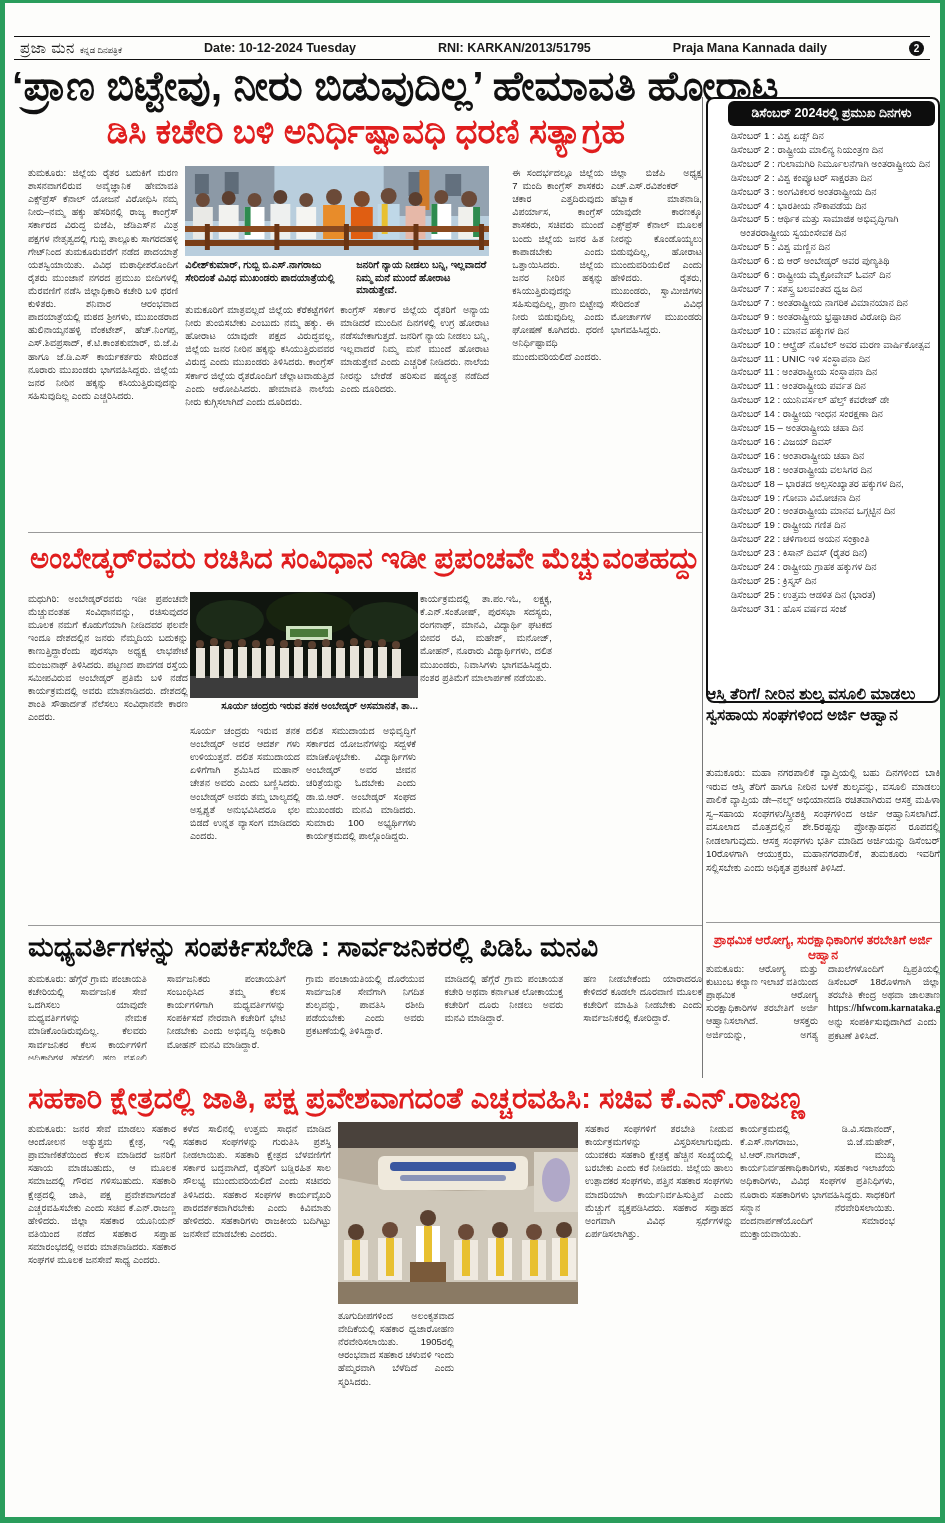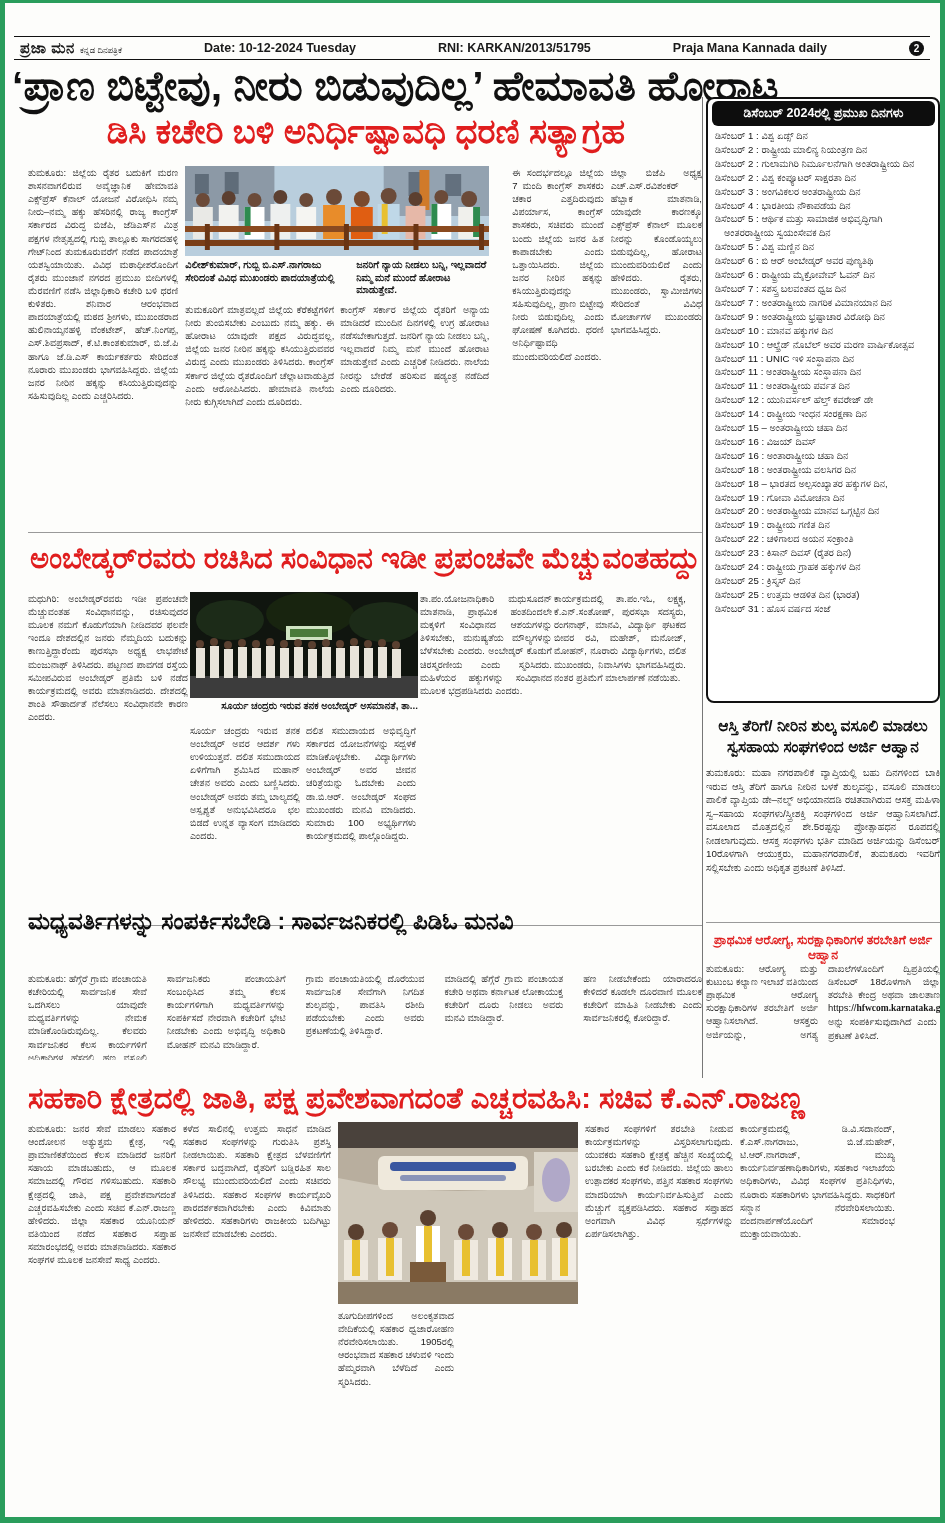--- a/index.html
+++ b/index.html
@@ -15,7 +15,7 @@
   .masthead{position:absolute;left:14px;top:36px;width:916px;height:24px;
             border-top:1.5px solid #111;border-bottom:1.5px solid #111;
             display:flex;align-items:center;justify-content:space-between;padding:0 6px;}
-  .logo-main{font-weight:bold;font-size:15px;letter-spacing:.5px;}
+  .logo-main{font-weight:normal;font-size:15px;letter-spacing:.5px;}
   .logo-sub{font-size:8.5px;margin-left:5px;}
   .mh-item{font-size:12.5px;font-weight:bold;}
   .pagenum{width:15px;height:15px;border-radius:50%;background:#111;color:#fff;

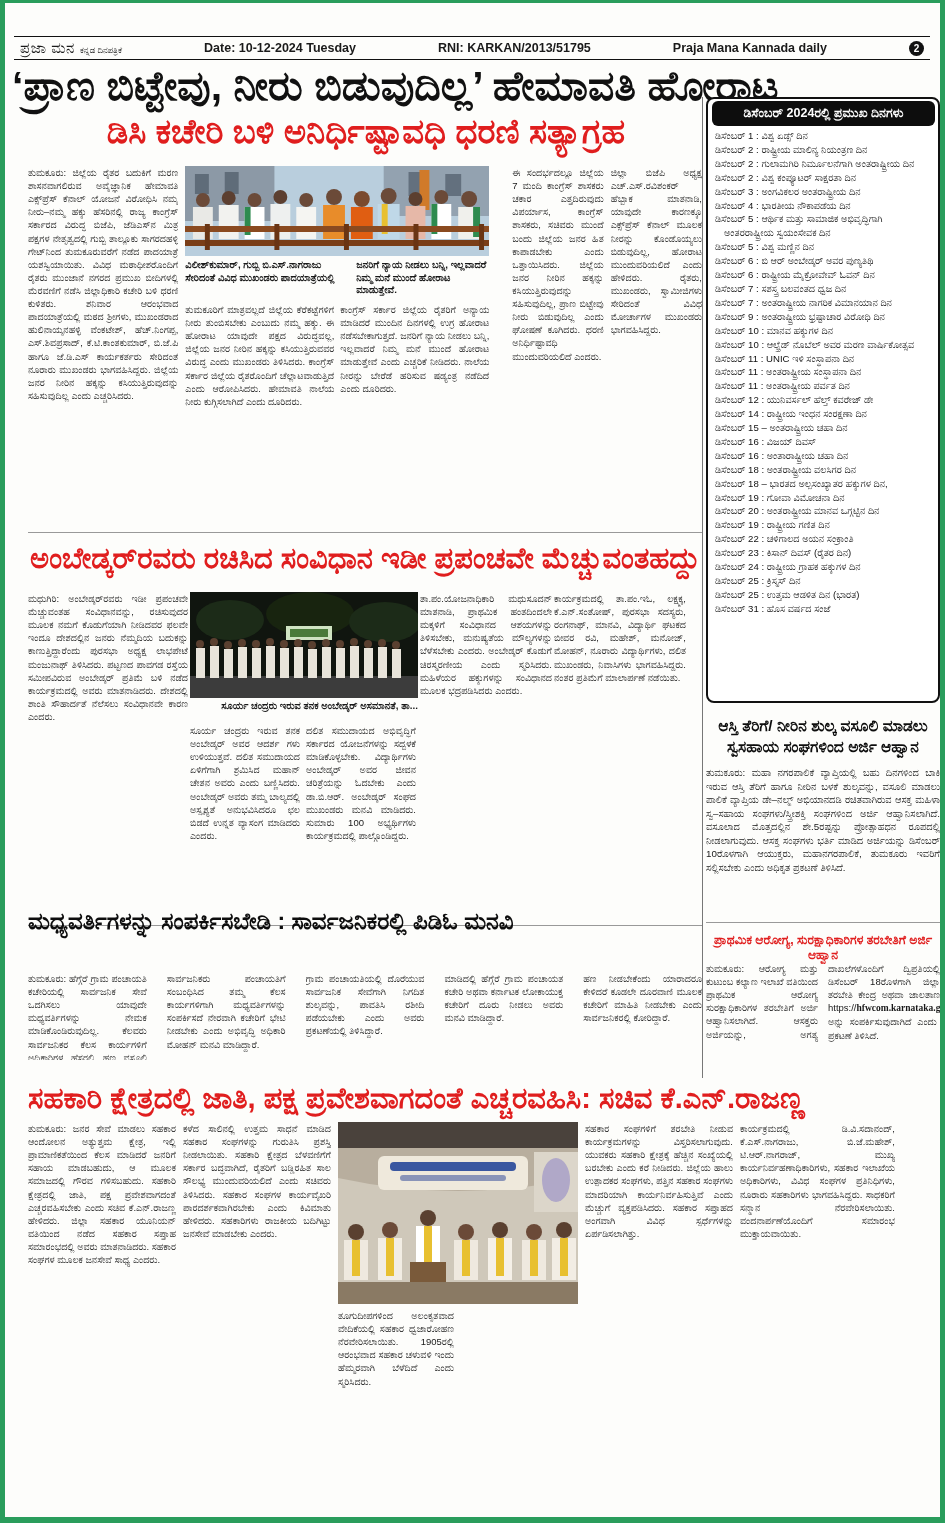--- a/index.html
+++ b/index.html
@@ -27,7 +27,7 @@
           color:#e01e1e;font-weight:bold;font-size:34px;line-height:1.15;white-space:nowrap;}
 
   .panel{position:absolute;left:706px;top:97px;width:234px;height:606px;
-         border:2px solid #111;border-radius:8px;background:#fff;padding:4px 6px 4px 7px;}
+         border:2px solid #111;border-radius:8px;background:#fff;padding:4px 6px 4px 23px;}
   .panel-title{margin:-2px -3px 3px -3px;background:#0d0d0d;color:#fff;border-radius:6px;
          font-weight:bold;font-size:12.5px;text-align:center;padding:5px 2px;}
   .day-item{font-size:9.6px;line-height:1.45;padding-left:9px;text-indent:-9px;color:#111;}

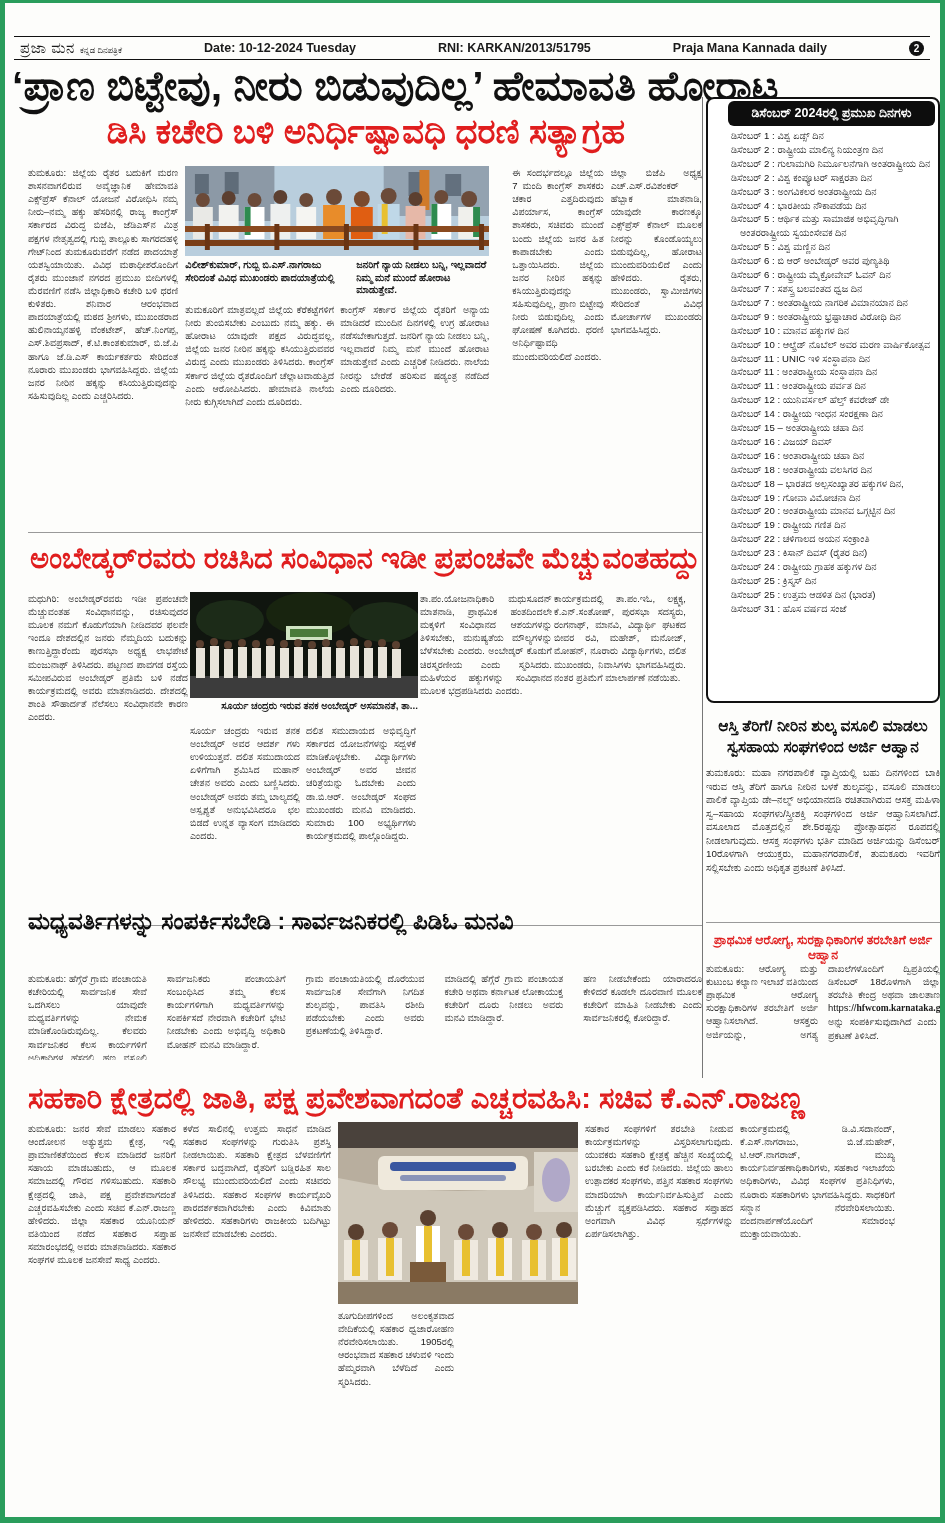--- a/index.html
+++ b/index.html
@@ -235,7 +235,6 @@
         <div class="col" style="width:110px;height:202px;">ದಲಿತ ಸಮುದಾಯದ ಅಭಿವೃದ್ಧಿಗೆ ಸರ್ಕಾರದ ಯೋಜನೆಗಳನ್ನು ಸದ್ಬಳಕೆ ಮಾಡಿಕೊಳ್ಳಬೇಕು. ವಿದ್ಯಾರ್ಥಿಗಳು ಅಂಬೇಡ್ಕರ್ ಅವರ ಜೀವನ ಚರಿತ್ರೆಯನ್ನು ಓದಬೇಕು ಎಂದು ಡಾ.ಬಿ.ಆರ್. ಅಂಬೇಡ್ಕರ್ ಸಂಘದ ಮುಖಂಡರು ಮನವಿ ಮಾಡಿದರು. ಸುಮಾರು 100 ಅಭ್ಯರ್ಥಿಗಳು ಕಾರ್ಯಕ್ರಮದಲ್ಲಿ ಪಾಲ್ಗೊಂಡಿದ್ದರು.</div>
       </div>
     </div>
-    <div class="col" style="width:132px;height:333px;">ತಾ.ಪಂ.ಯೋಜನಾಧಿಕಾರಿ ಮಧುಸೂದನ್ ಮಾತನಾಡಿ, ಪ್ರಾಥಮಿಕ ಹಂತದಿಂದಲೇ ಮಕ್ಕಳಿಗೆ ಸಂವಿಧಾನದ ಆಶಯಗಳನ್ನು ತಿಳಿಸಬೇಕು, ಮನುಷ್ಯತೆಯ ಮೌಲ್ಯಗಳನ್ನು ಬೆಳೆಸಬೇಕು ಎಂದರು. ಅಂಬೇಡ್ಕರ್ ಕೊಡುಗೆ ಚಿರಸ್ಮರಣೀಯ ಎಂದು ಸ್ಮರಿಸಿದರು. ಮಹಿಳೆಯರ ಹಕ್ಕುಗಳನ್ನು ಸಂವಿಧಾನದ ಮೂಲಕ ಭದ್ರಪಡಿಸಿದರು ಎಂದರು.</div>
     <div class="col" style="width:132px;height:333px;">ಕಾರ್ಯಕ್ರಮದಲ್ಲಿ ತಾ.ಪಂ.ಇಓ, ಲಕ್ಷ್ಮಕ್ಕ, ಕೆ.ಎನ್.ಸಂತೋಷ್, ಪುರಸಭಾ ಸದಸ್ಯರು, ರಂಗನಾಥ್, ಮಾನವಿ, ವಿದ್ಯಾರ್ಥಿ ಘಟಕದ ಬೀವರ ರವಿ, ಮಹೇಶ್, ಮನೋಜ್, ಮೋಹನ್, ನೂರಾರು ವಿದ್ಯಾರ್ಥಿಗಳು, ದಲಿತ ಮುಖಂಡರು, ನಿವಾಸಿಗಳು ಭಾಗವಹಿಸಿದ್ದರು. ನಂತರ ಪ್ರತಿಮೆಗೆ ಮಾಲಾರ್ಪಣೆ ನಡೆಯಿತು.</div>
   </div>
 

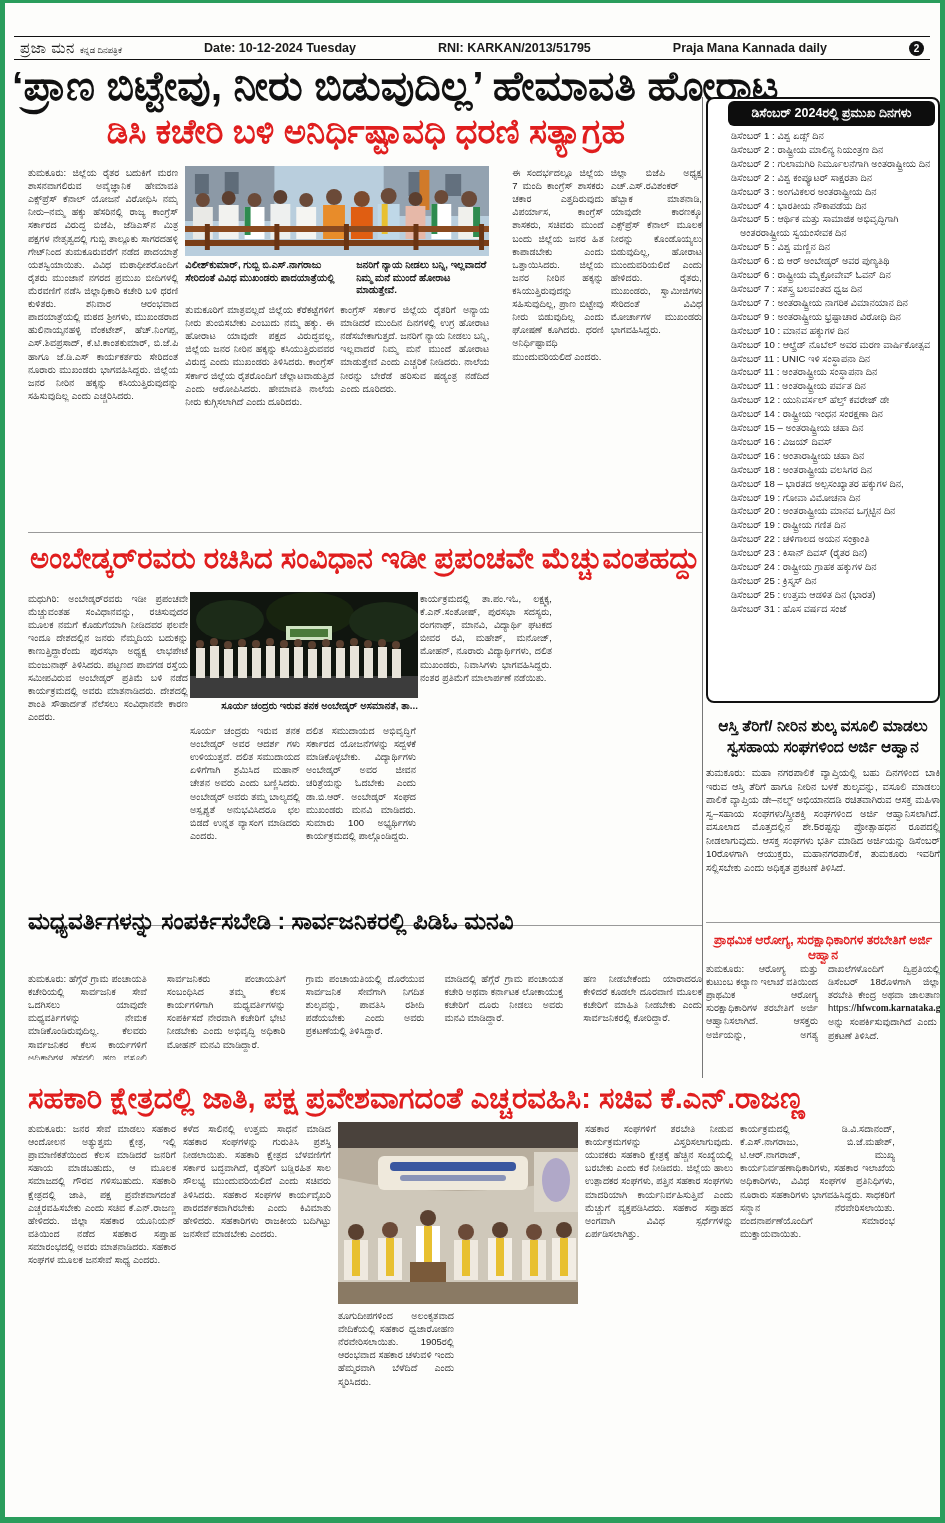--- a/index.html
+++ b/index.html
@@ -42,7 +42,7 @@
   .photo-frame svg{display:block;width:100%;height:100%;}
 
   .headline-black{position:absolute;font-weight:bold;color:#0d0d0d;white-space:nowrap;}
-  .tax-head{position:absolute;left:706px;top:716px;width:234px;text-align:center;
+  .tax-head{position:absolute;left:706px;top:684px;width:234px;text-align:left;
             font-weight:bold;font-size:15.5px;line-height:1.35;color:#0d0d0d;}
   .tax-body{position:absolute;left:706px;top:766px;width:234px;height:142px;}
   .health-head{position:absolute;left:706px;top:933px;width:234px;text-align:center;

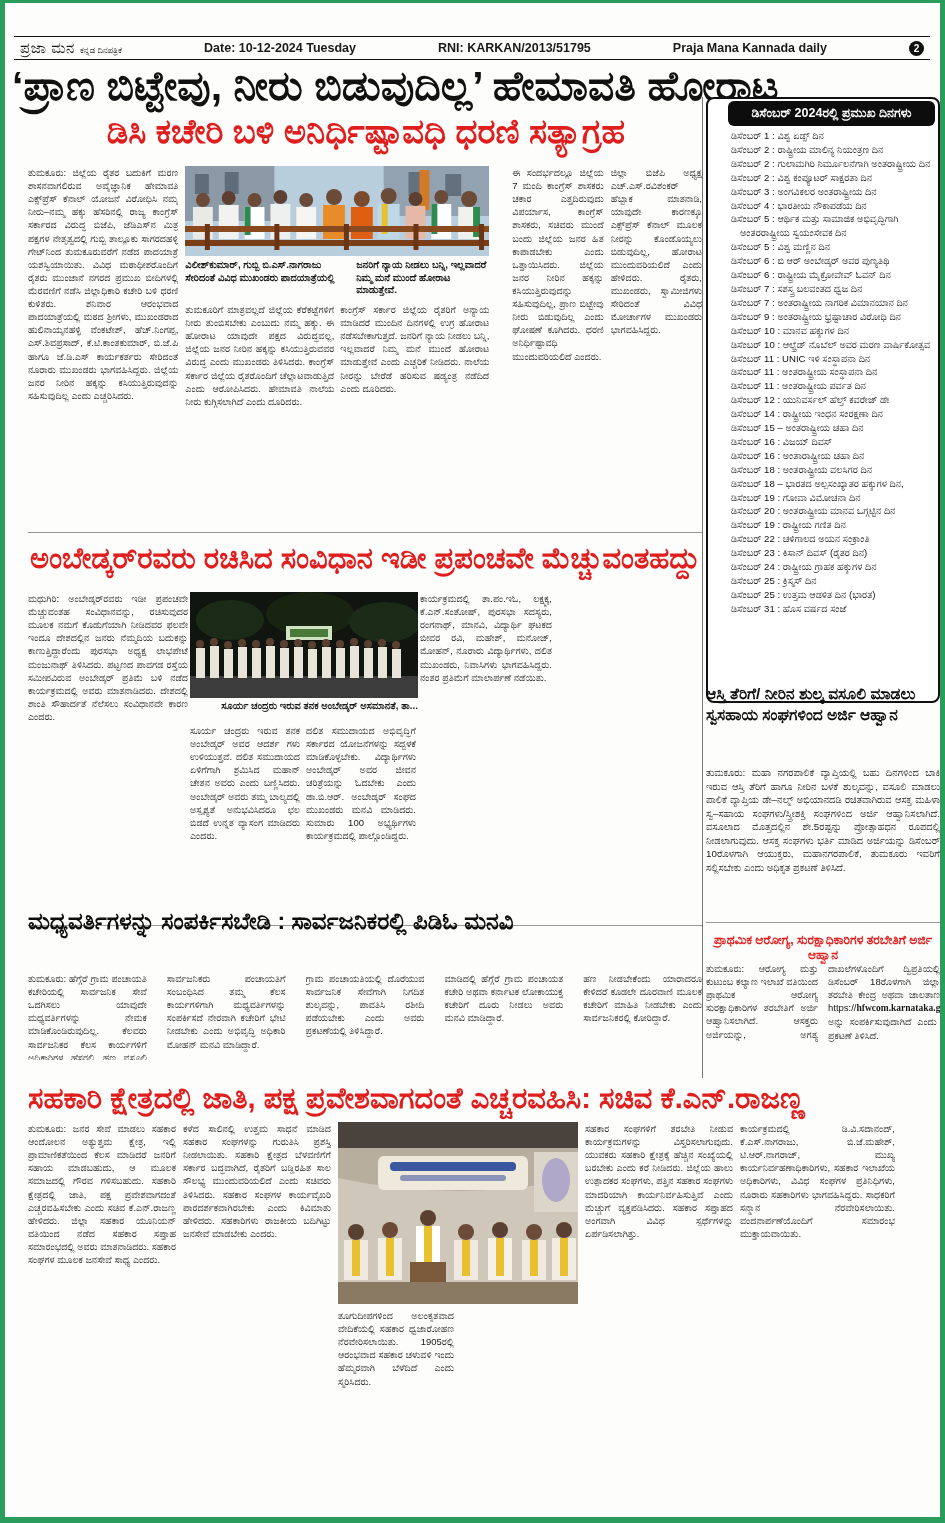--- a/index.html
+++ b/index.html
@@ -247,7 +247,7 @@
   <div class="hrule" style="left:706px;top:922px;width:234px;"></div>
 
   <div class="hrule" style="left:28px;top:925px;width:674px;"></div>
-  <div class="headline-black" style="left:28px;top:908px;width:674px;font-size:23px;">ಮಧ್ಯವರ್ತಿಗಳನ್ನು ಸಂಪರ್ಕಿಸಬೇಡಿ : ಸಾರ್ವಜನಿಕರಲ್ಲಿ ಪಿಡಿಓ ಮನವಿ</div>
+  <div class="headline-black" style="left:28px;top:932px;width:674px;font-size:27px;">ಮಧ್ಯವರ್ತಿಗಳನ್ನು ಸಂಪರ್ಕಿಸಬೇಡಿ : ಸಾರ್ವಜನಿಕರಲ್ಲಿ ಪಿಡಿಓ ಮನವಿ</div>
   <div class="story-region" style="left:28px;top:972px;width:674px;height:88px;gap:20px;">
     <div class="col" style="width:127px;height:88px;">ತುಮಕೂರು: ಹೆಗ್ಗೆರೆ ಗ್ರಾಮ ಪಂಚಾಯತಿ ಕಚೇರಿಯಲ್ಲಿ ಸಾರ್ವಜನಿಕ ಸೇವೆ ಒದಗಿಸಲು ಯಾವುದೇ ಮಧ್ಯವರ್ತಿಗಳನ್ನು ನೇಮಕ ಮಾಡಿಕೊಂಡಿರುವುದಿಲ್ಲ. ಕೆಲವರು ಸಾರ್ವಜನಿಕರ ಕೆಲಸ ಕಾರ್ಯಗಳಿಗೆ ಅಧಿಕಾರಿಗಳ ಹೆಸರಲ್ಲಿ ಹಣ ವಸೂಲಿ ಮಾಡುತ್ತಿರುವುದು ಗಮನಕ್ಕೆ ಬಂದಿದೆ.</div>
     <div class="col" style="width:127px;height:88px;">ಸಾರ್ವಜನಿಕರು ಪಂಚಾಯತಿಗೆ ಸಂಬಂಧಿಸಿದ ತಮ್ಮ ಕೆಲಸ ಕಾರ್ಯಗಳಿಗಾಗಿ ಮಧ್ಯವರ್ತಿಗಳನ್ನು ಸಂಪರ್ಕಿಸದೆ ನೇರವಾಗಿ ಕಚೇರಿಗೆ ಭೇಟಿ ನೀಡಬೇಕು ಎಂದು ಅಭಿವೃದ್ಧಿ ಅಧಿಕಾರಿ ಮೋಹನ್ ಮನವಿ ಮಾಡಿದ್ದಾರೆ.</div>

